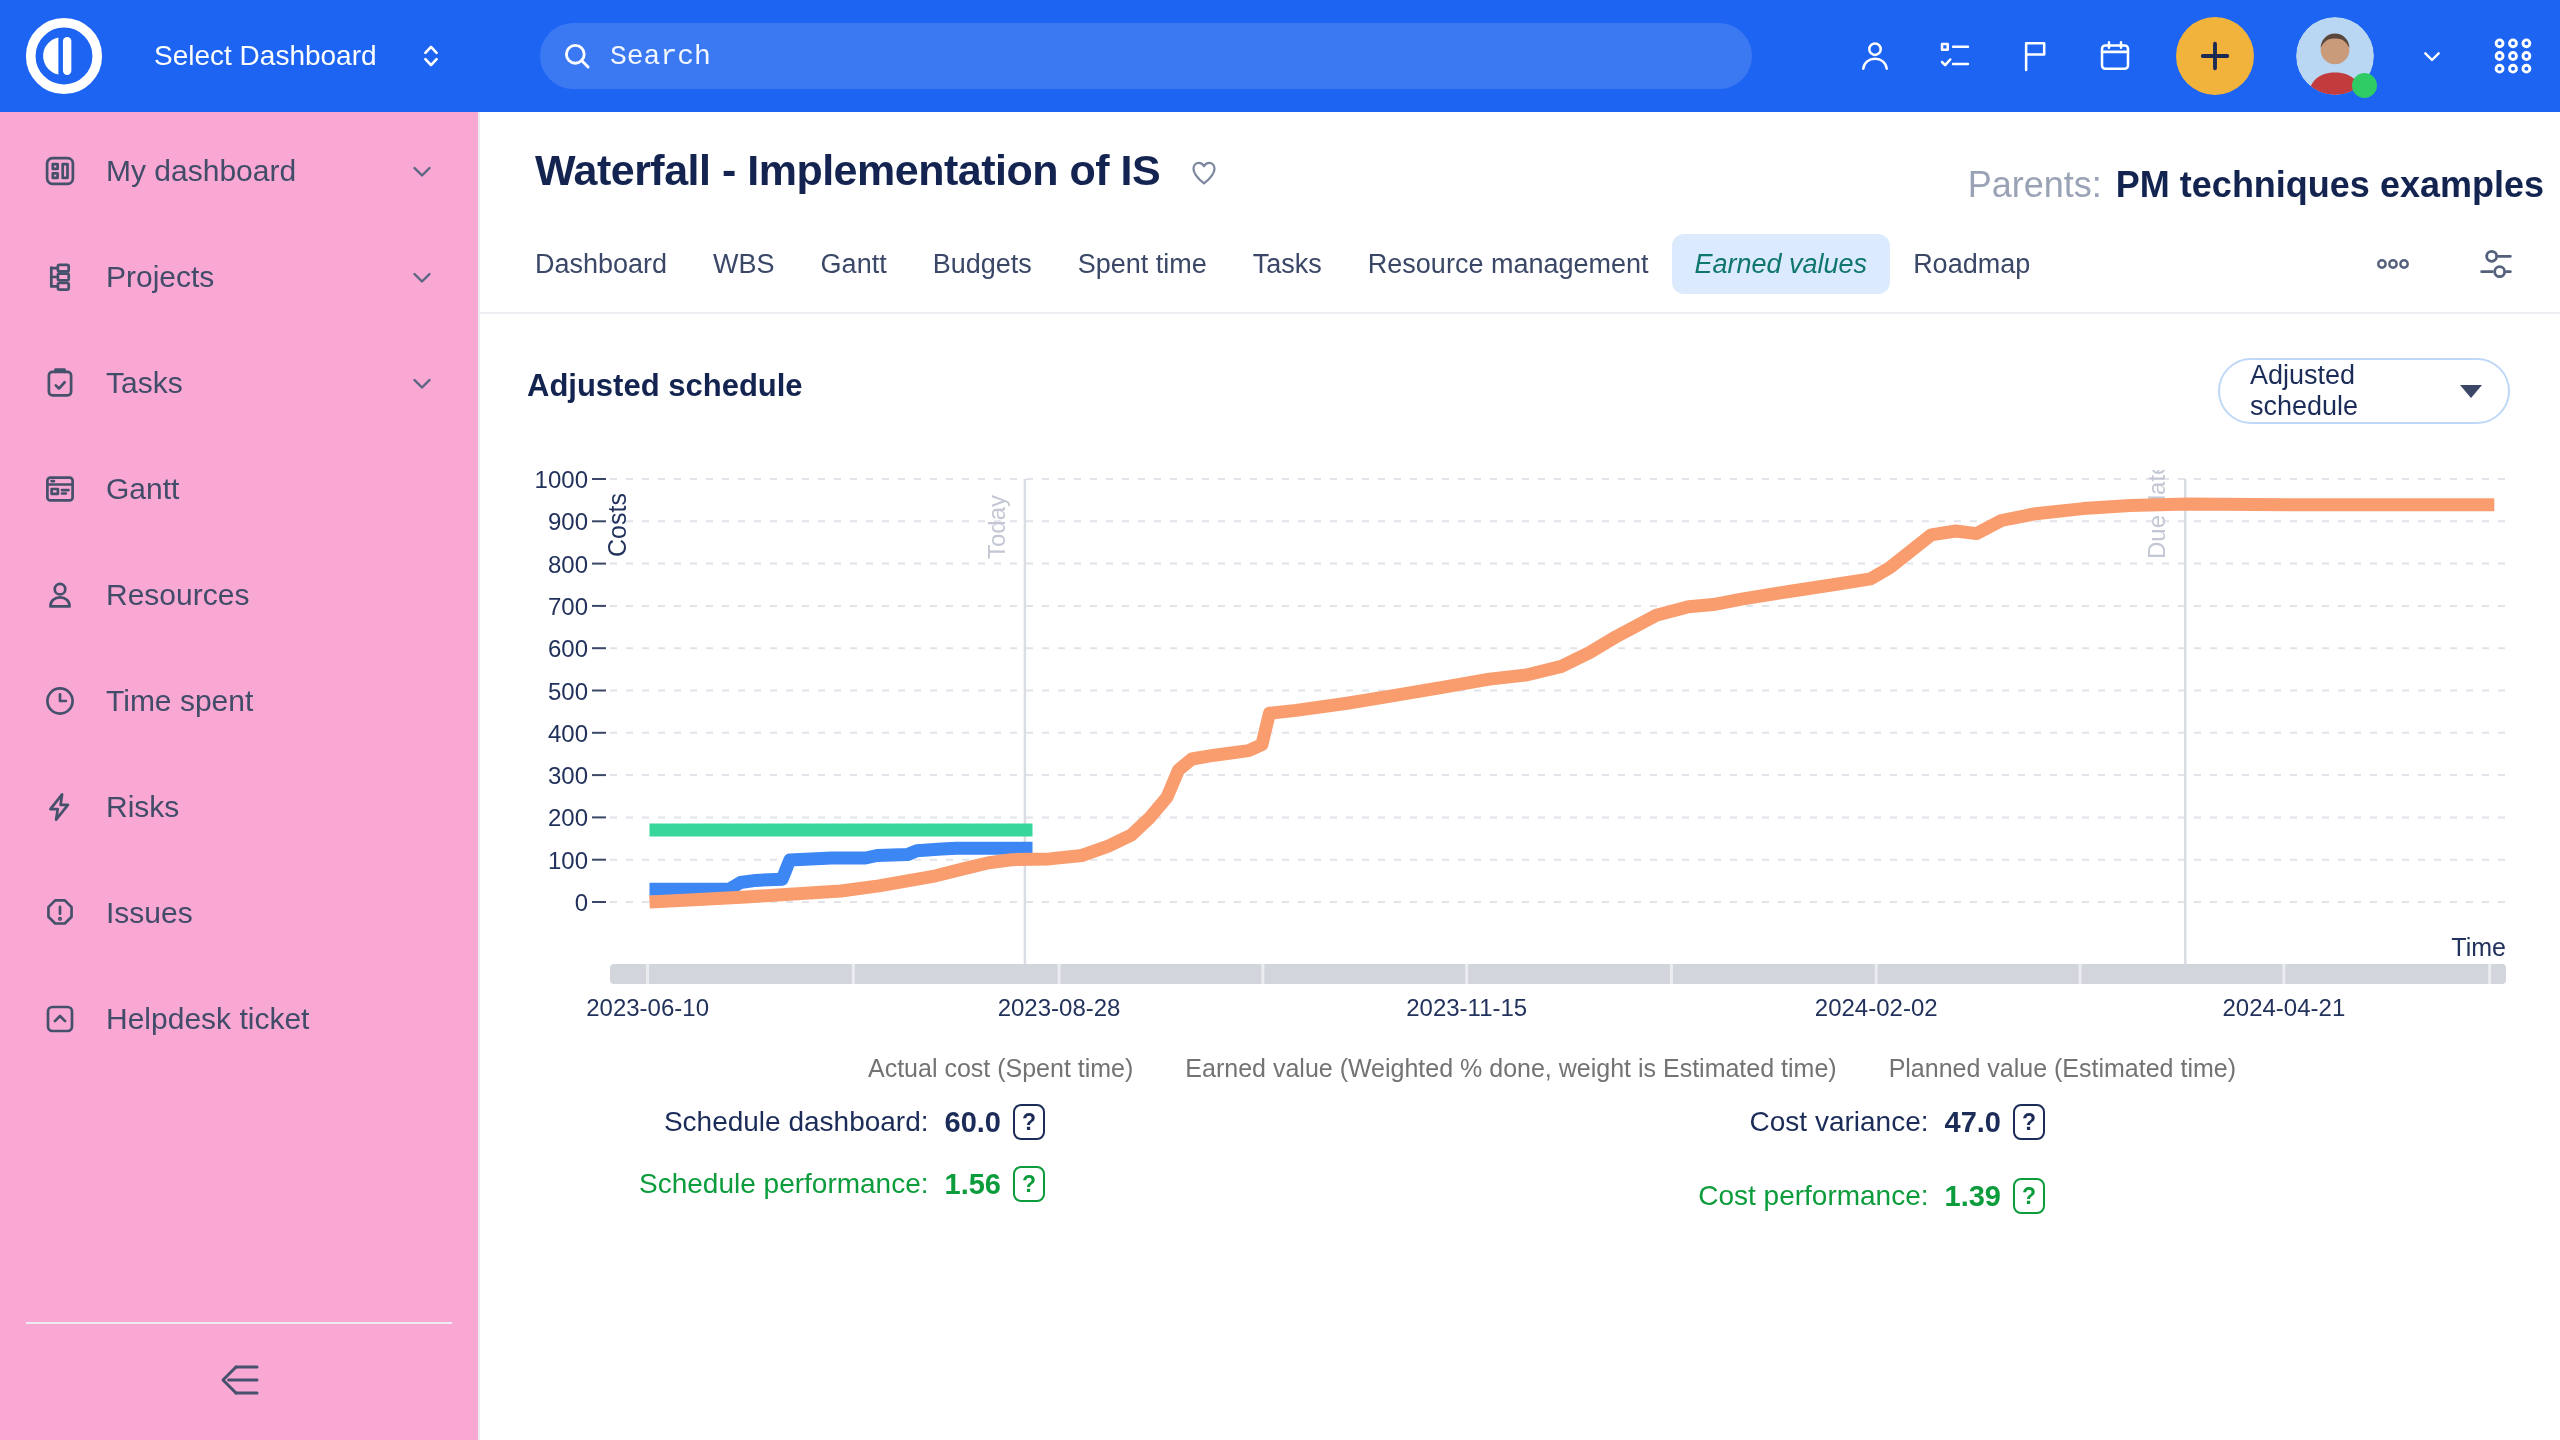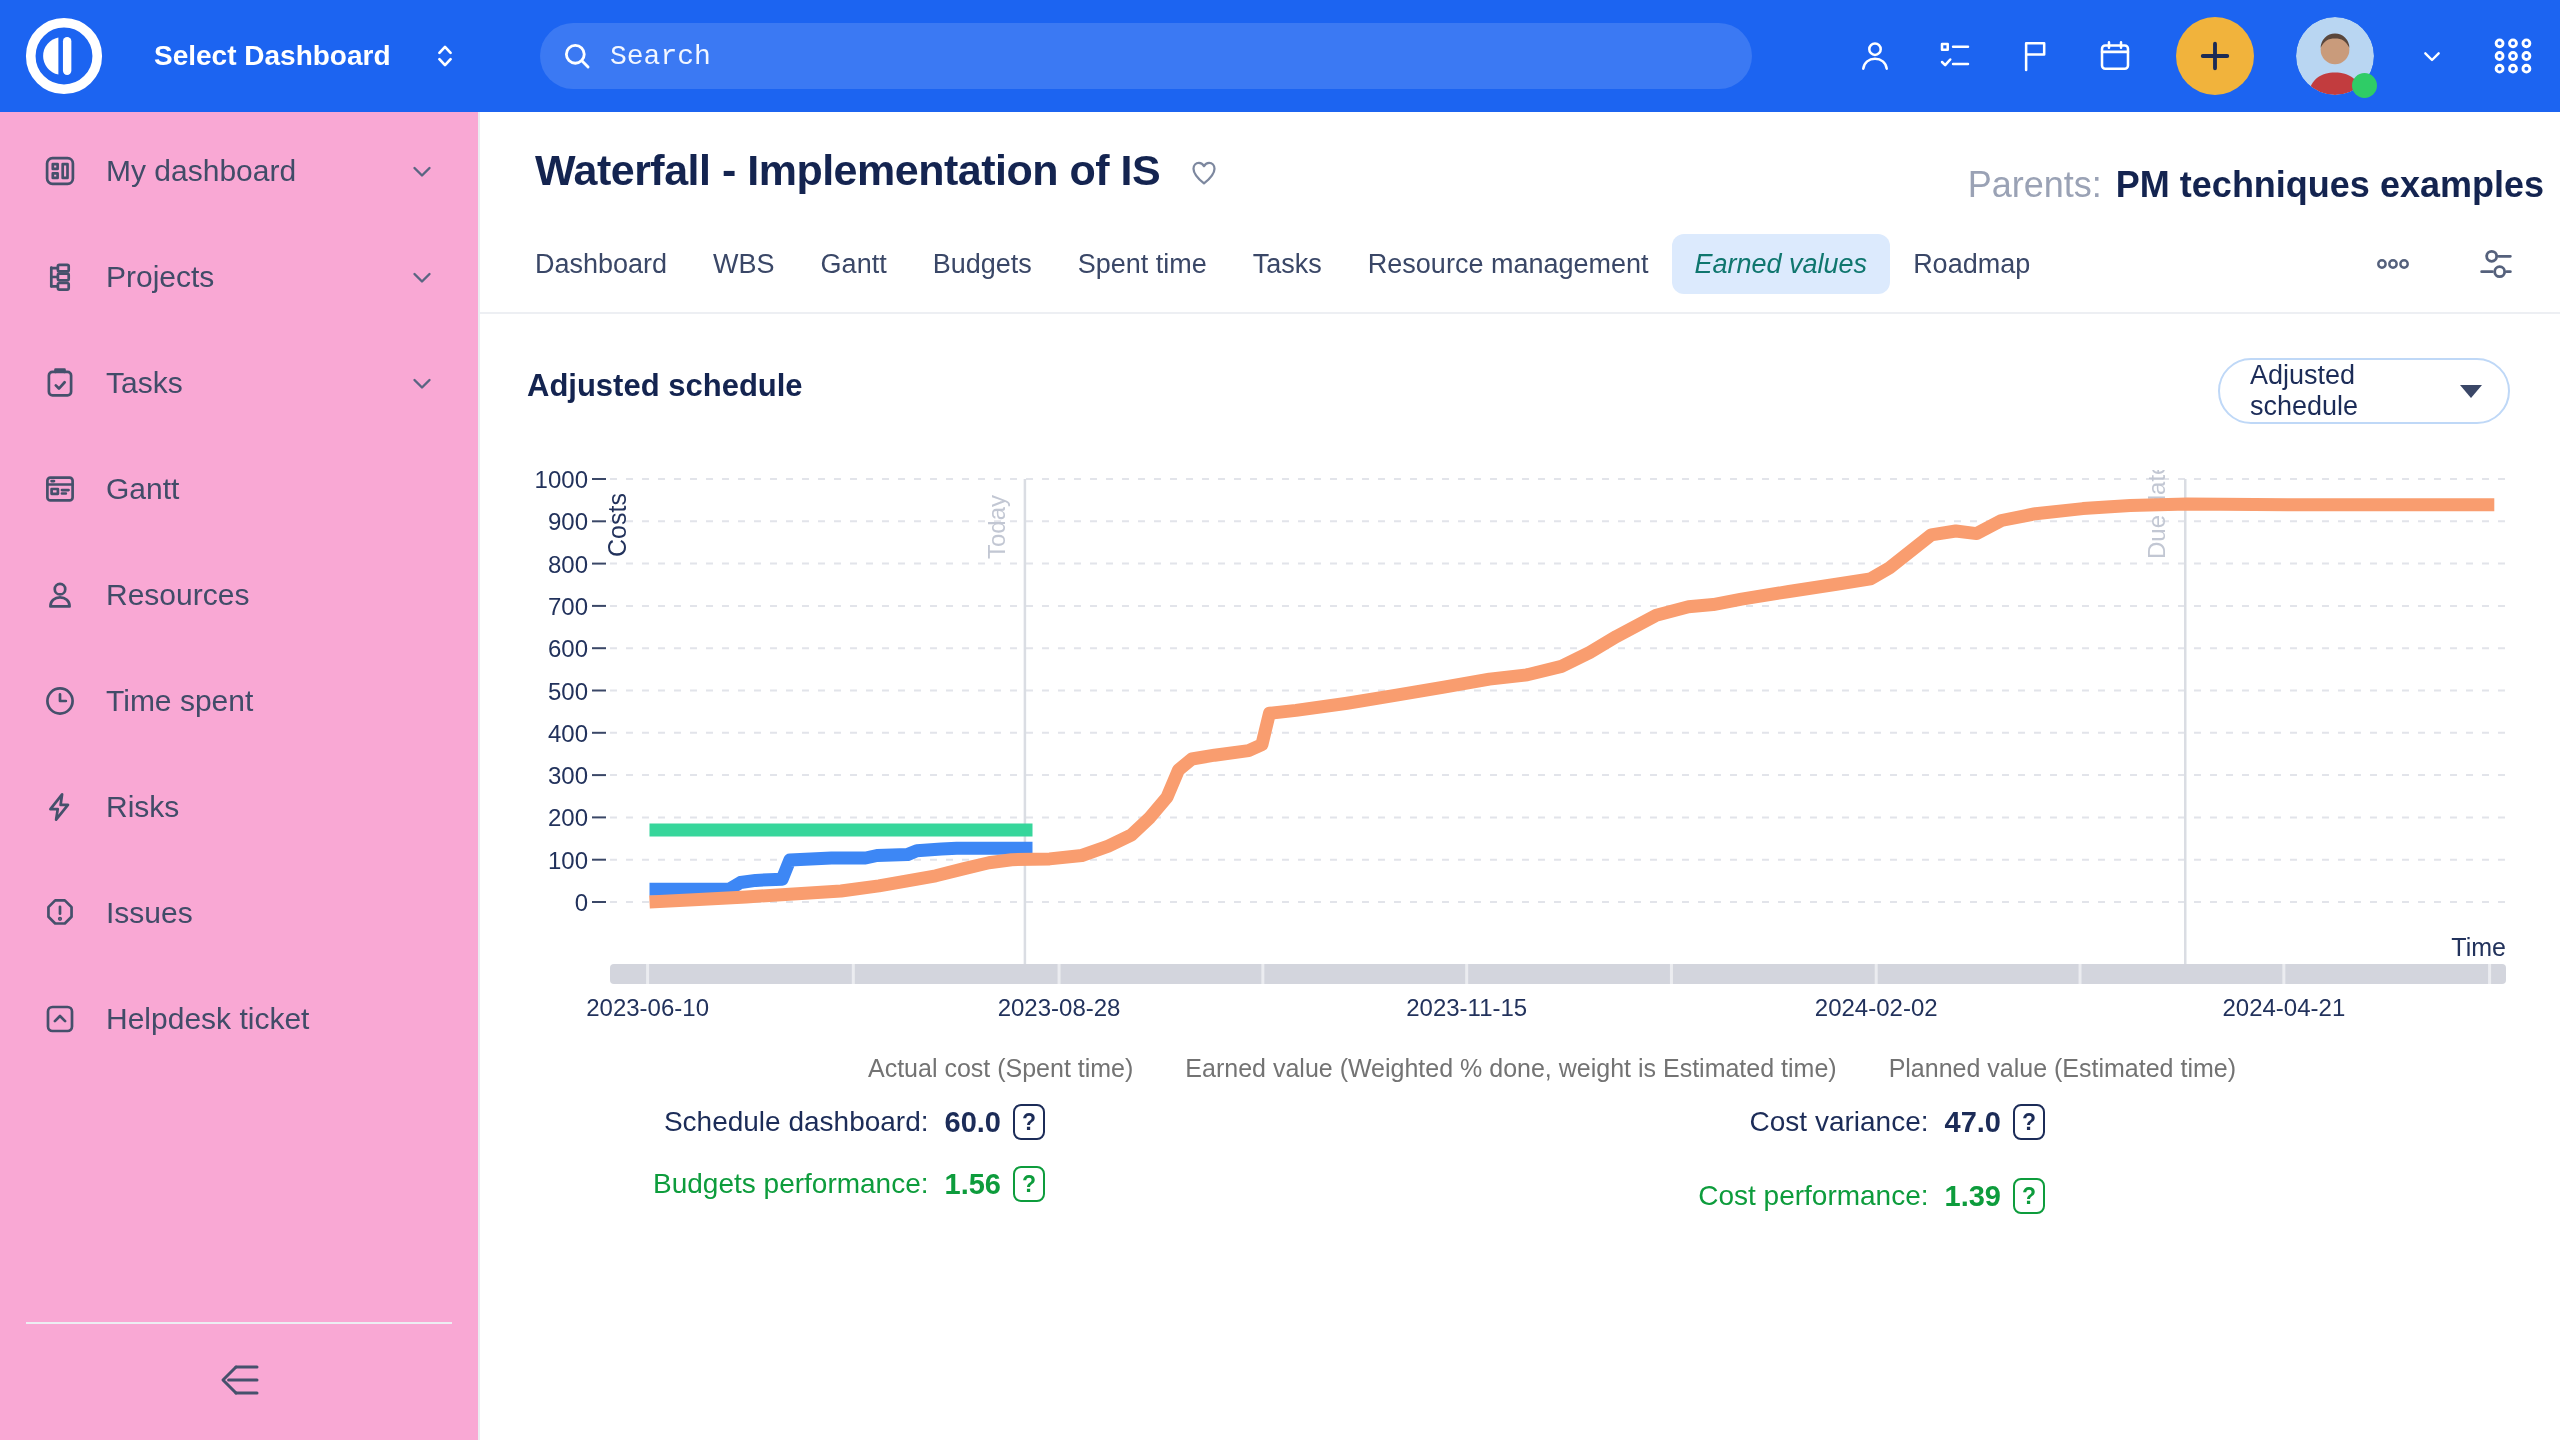--- a/index.html
+++ b/index.html
@@ -11,7 +11,7 @@
   .topbar{position:absolute;left:0;top:0;width:2560px;height:112px;background:#1C64F1;}
   .logo{position:absolute;left:22px;top:14px;width:84px;height:84px;cursor:pointer;background:none;border:none;padding:0;}
   .dash-select{position:absolute;left:148px;top:0;height:112px;display:flex;align-items:center;gap:38px;color:#fff;cursor:pointer;background:none;border:none;}
-  .dash-label{font-size:28px;font-weight:700;color:#fff;}
+  .dash-label{font-size:28px;font-weight:400;color:#fff;}
   .updown{width:32px;height:36px;stroke-width:2;}
   .search{position:absolute;left:540px;top:23px;width:1212px;height:66px;border-radius:33px;background:#3B79F3;display:flex;align-items:center;}
   .search .ic{width:34px;height:34px;margin:0 14px 0 20px;color:#fff;stroke-width:2;}

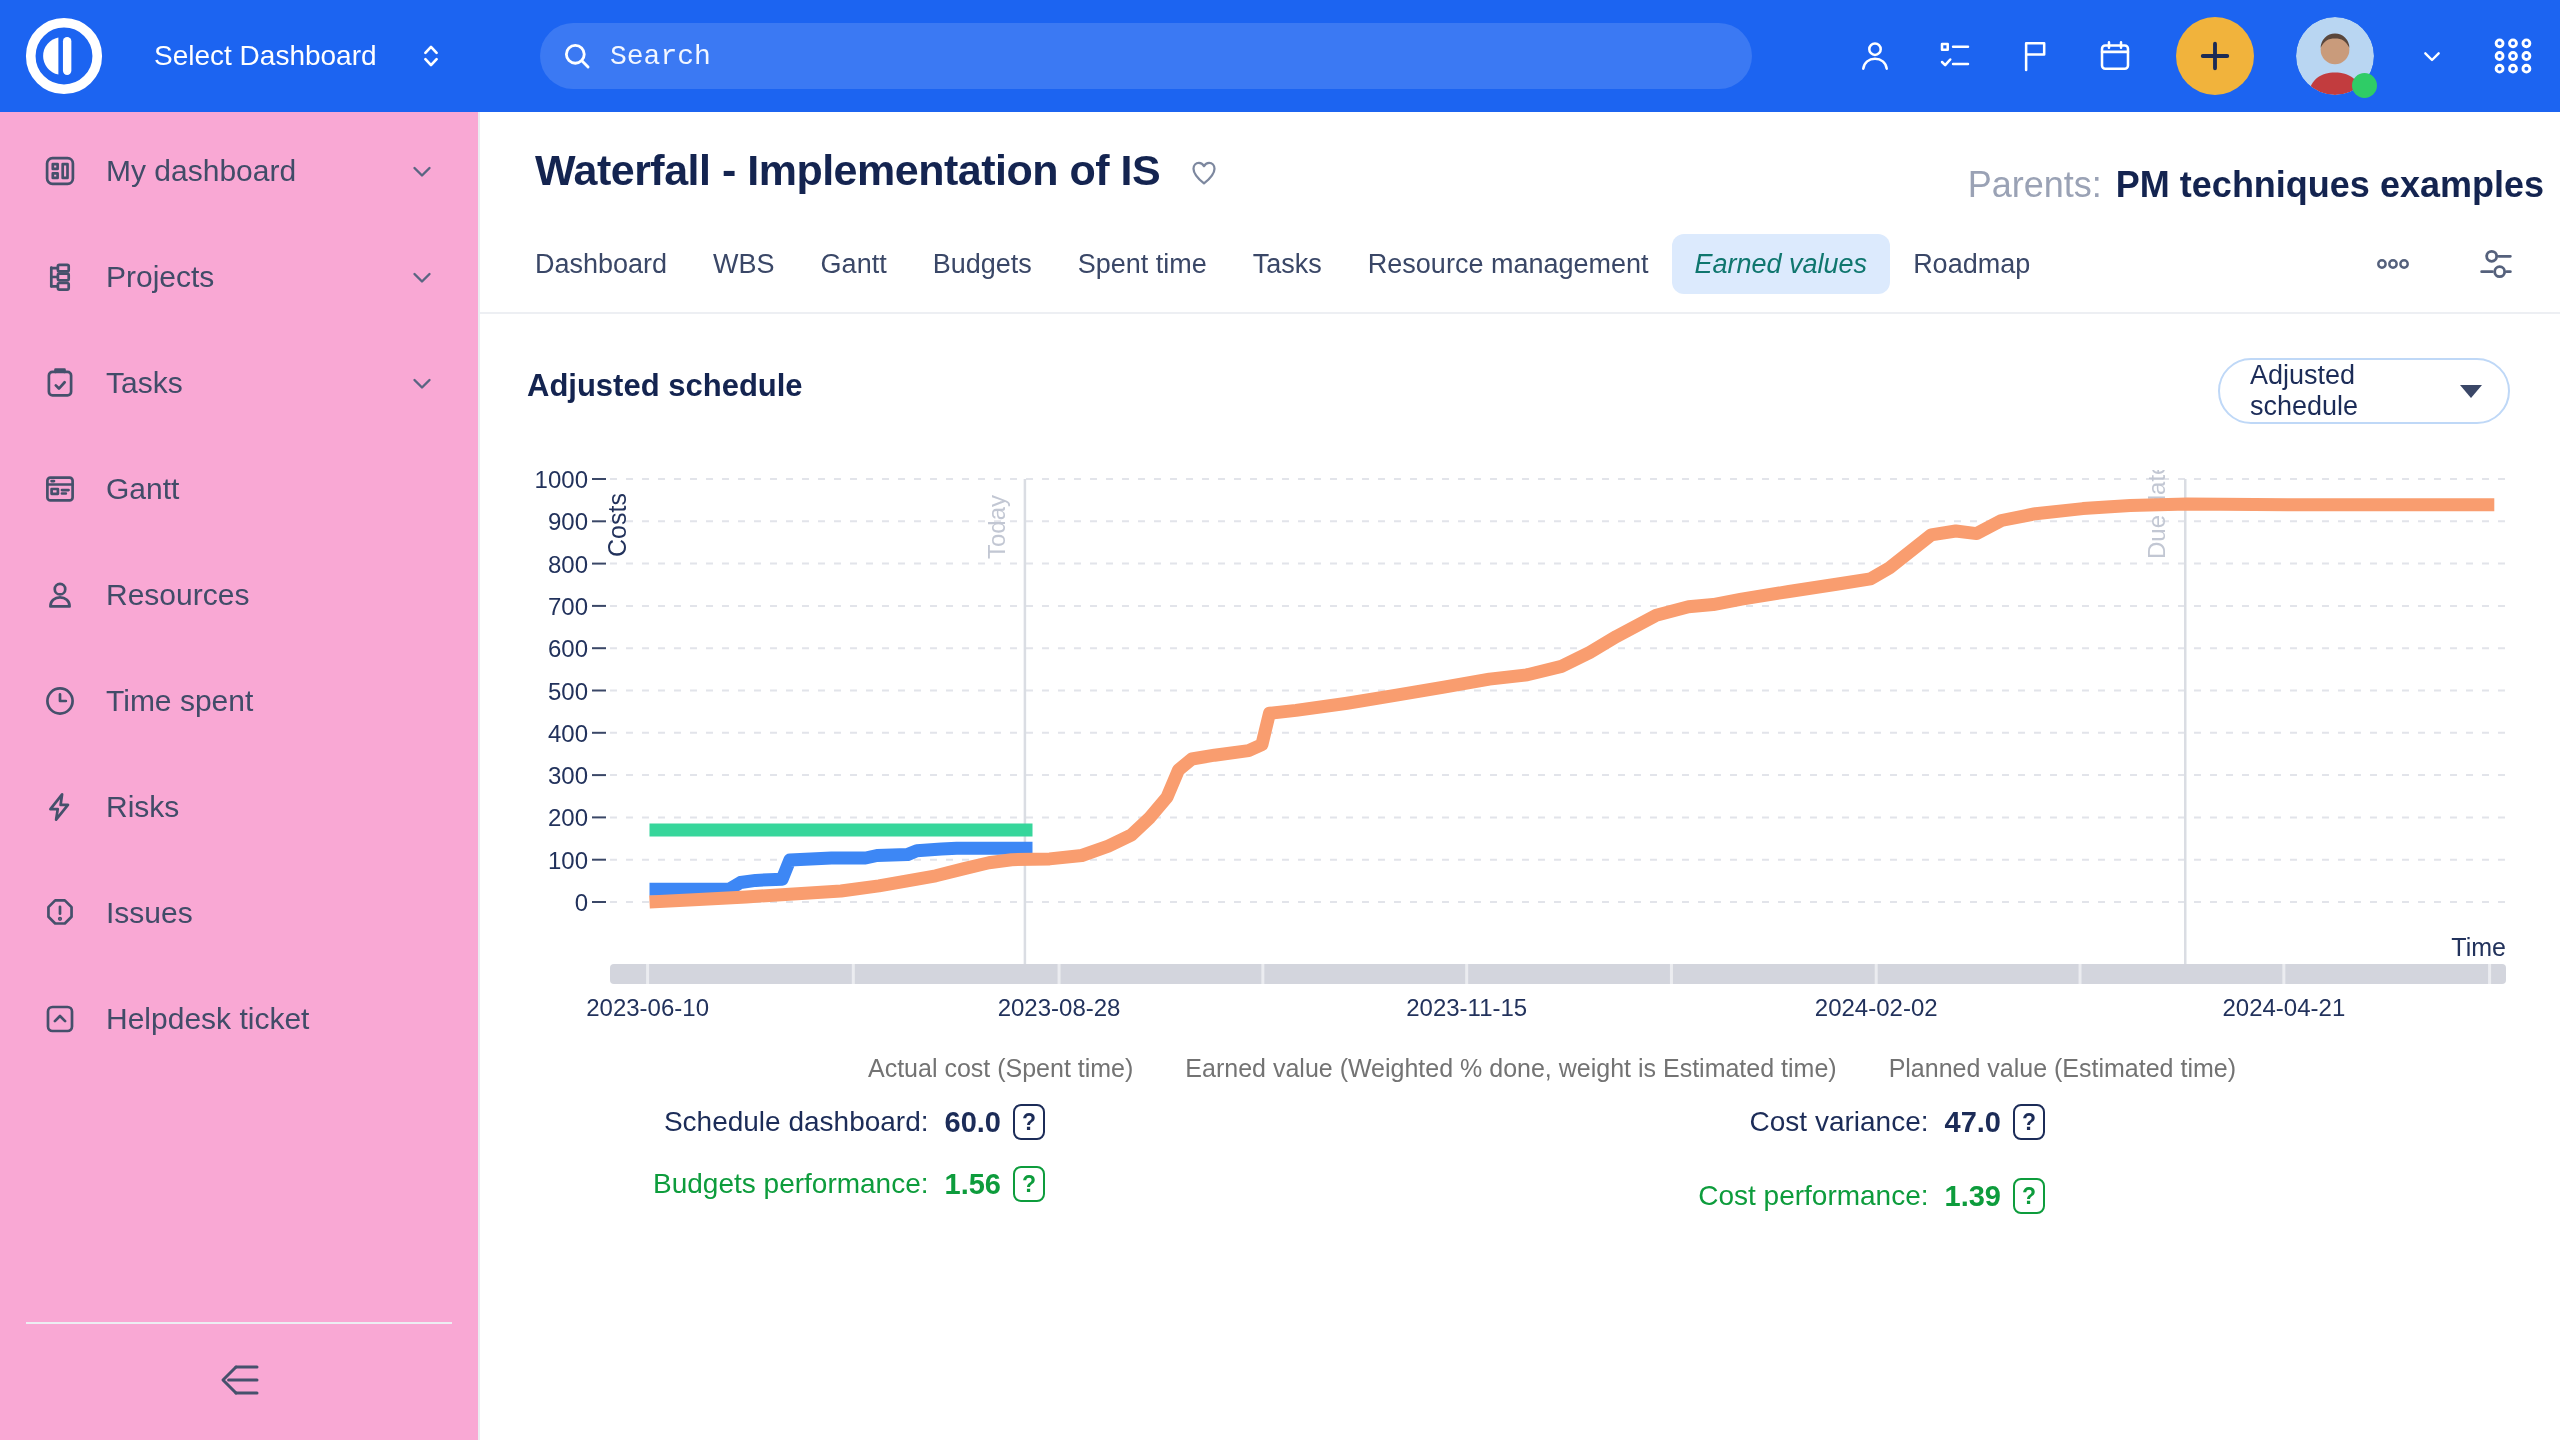--- a/index.html
+++ b/index.html
@@ -396,7 +396,7 @@
         <button class="s-help">?</button>
       </div>
       <div class="stat-row tone-positive pos-l2">
-        <span class="s-label">Budgets performance:</span>
+        <span class="s-label">Schedule performance:</span>
         <span class="s-value">1.56</span>
         <button class="s-help">?</button>
       </div>

